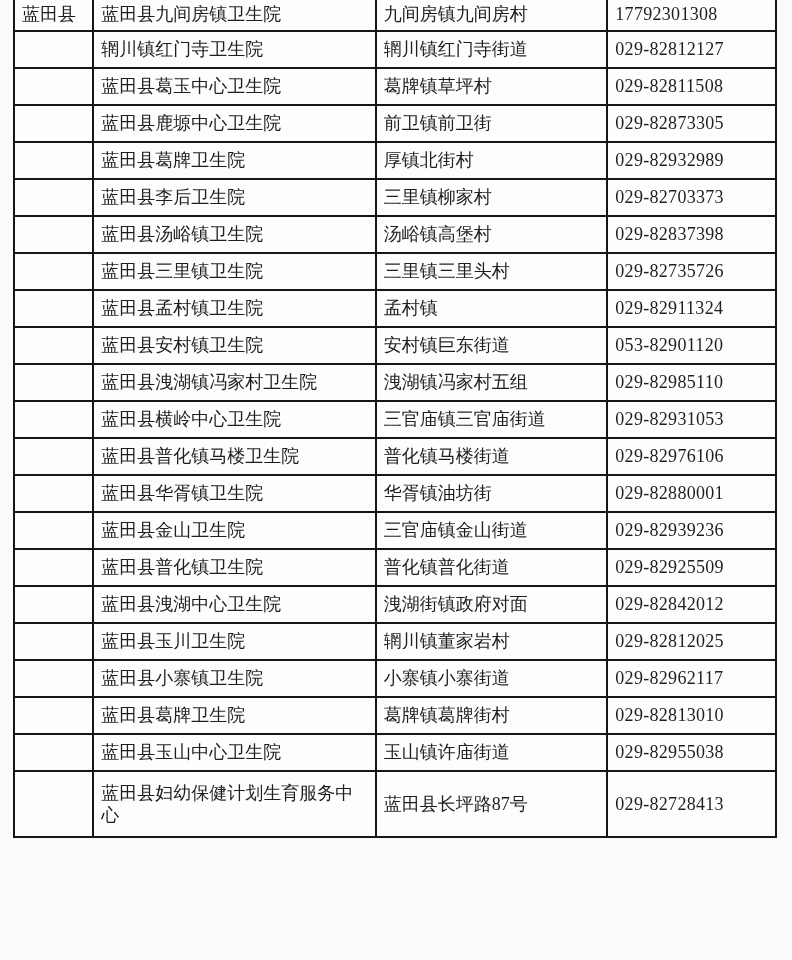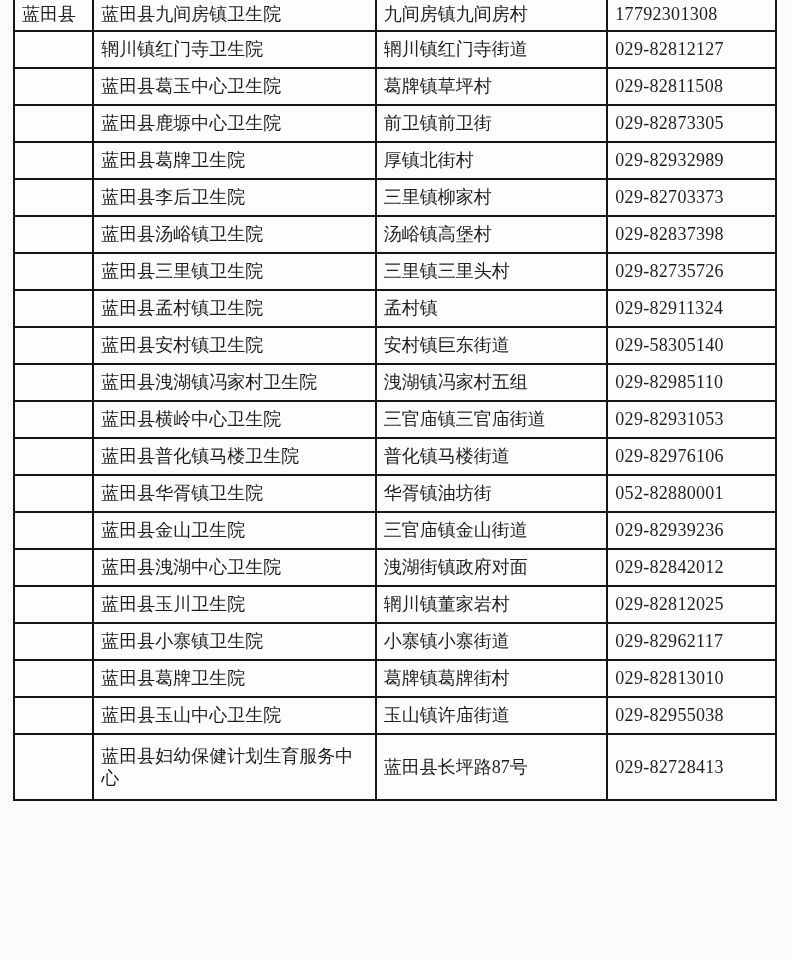--- a/index.html
+++ b/index.html
@@ -131,7 +131,7 @@
     <td class="county-cell"></td>
     <td class="name-cell">蓝田县安村镇卫生院</td>
     <td class="address-cell">安村镇巨东街道</td>
-    <td class="phone-cell">029-58305140</td>
+    <td class="phone-cell">053-82901120</td>
   </tr>
 
   <tr>

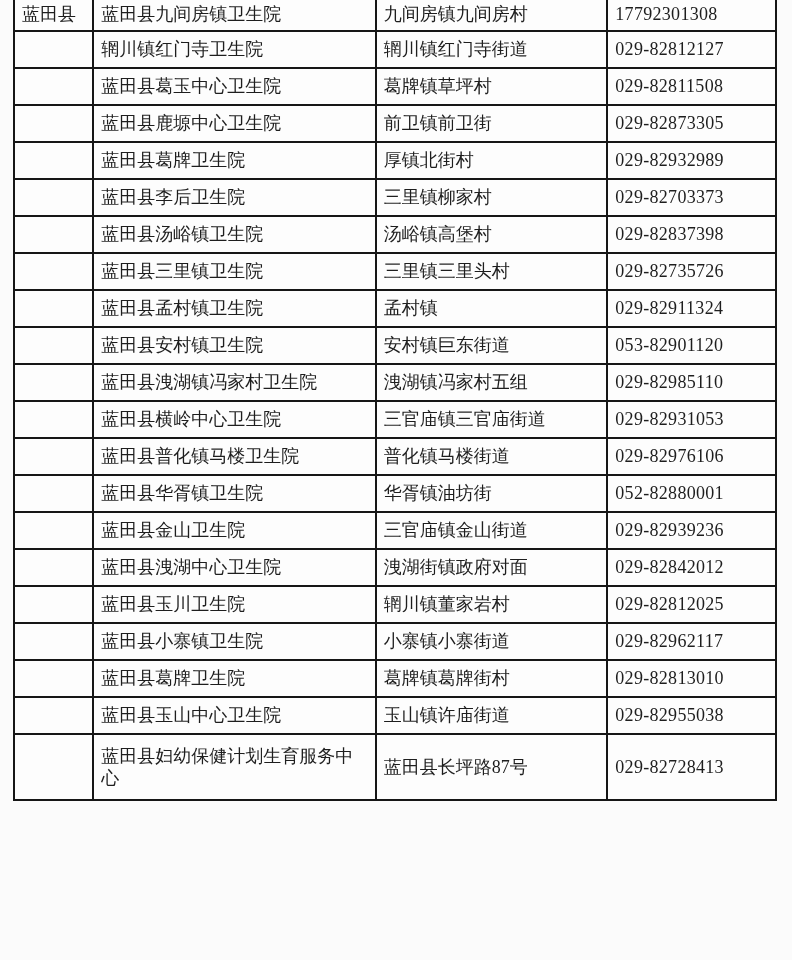--- a/index.html
+++ b/index.html
@@ -160,7 +160,7 @@
     <td class="county-cell"></td>
     <td class="name-cell">蓝田县华胥镇卫生院</td>
     <td class="address-cell">华胥镇油坊街</td>
-    <td class="phone-cell">052-82880001</td>
+    <td class="phone-cell">029-82880001</td>
   </tr>
 
   <tr>

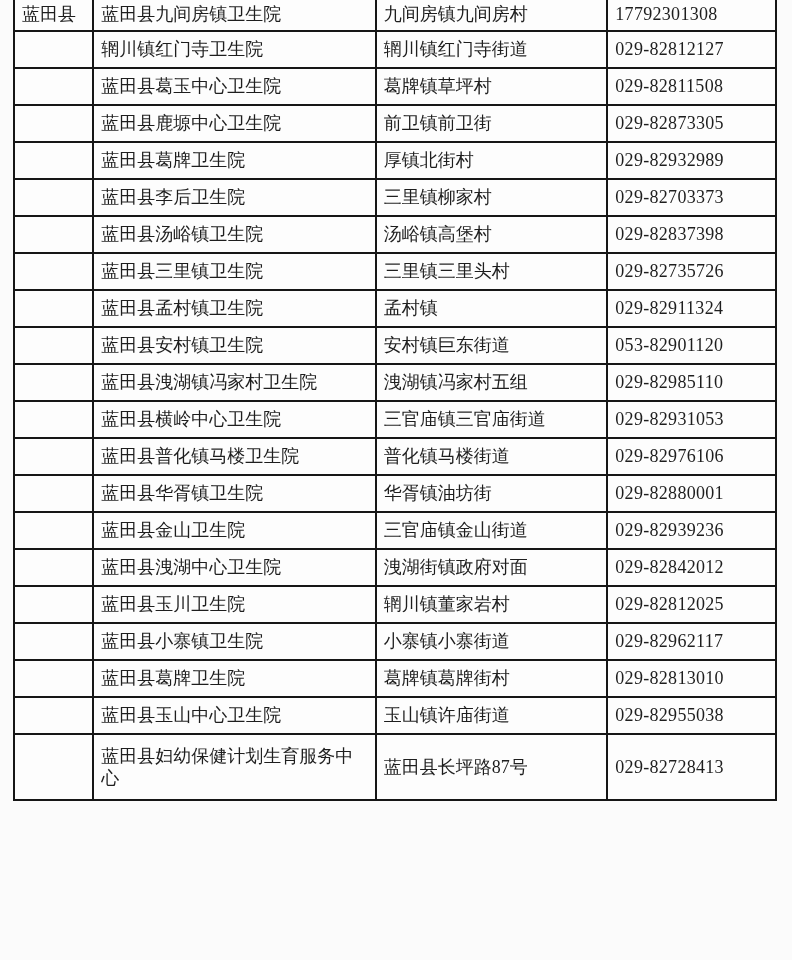--- a/index.html
+++ b/index.html
@@ -170,6 +170,12 @@
     <td class="phone-cell">029-82939236</td>
   </tr>
 
+  <tr>
+    <td class="county-cell"></td>
+    <td class="name-cell">蓝田县普化镇卫生院</td>
+    <td class="address-cell">普化镇普化街道</td>
+    <td class="phone-cell">029-82925509</td>
+  </tr>
 
 
   <tr>

